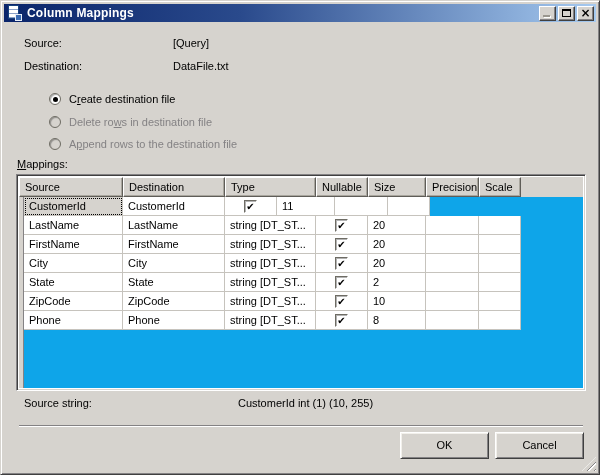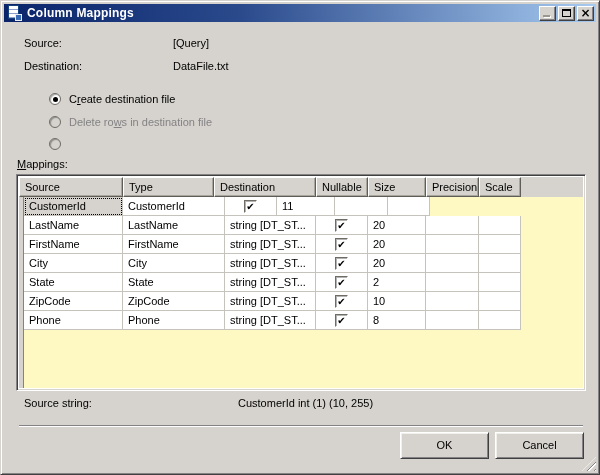--- a/index.html
+++ b/index.html
@@ -168,6 +168,7 @@
       </div>
       <div class="opt opt-2 disabled">
         <span class="radio"></span>
+        <span class="opt-label"><span>A</span><span class="u">p</span><span>pend rows to the destination file</span></span>
       </div>
     </div>
 

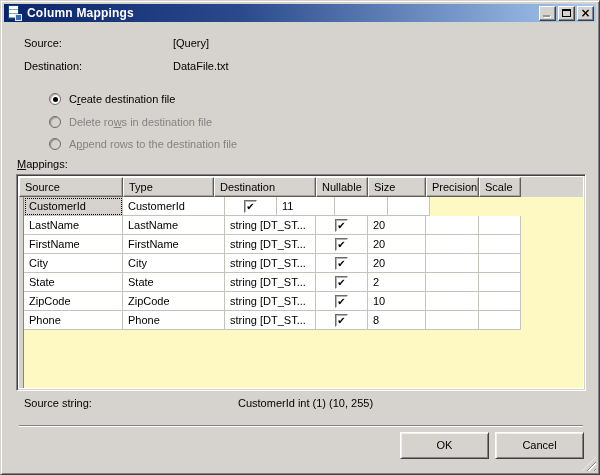--- a/index.html
+++ b/index.html
@@ -178,8 +178,8 @@
     <div class="grid-inner">
       <div class="grid-header">
         <span class="h h0">Source</span>
+        <span class="h h1">Destination</span>
         <span class="h h2">Type</span>
-        <span class="h h1">Destination</span>
         <span class="h h3">Nullable</span>
         <span class="h h4">Size</span>
         <span class="h h5">Precision</span>

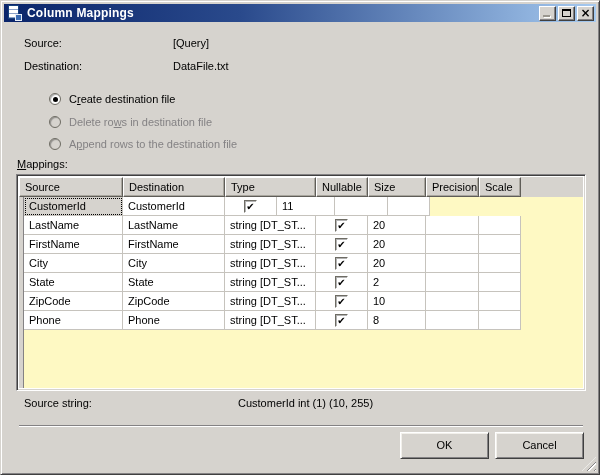--- a/index.html
+++ b/index.html
@@ -87,7 +87,7 @@
   .h0{width:104px}.h1{width:102px}.h2{width:91px}.h3{width:52px}
   .h4{width:58px}.h5{width:53px}.h6{width:42px}
   .hf{flex:1 1 auto; background:#d6d3ce; border:none; box-shadow:none;}
-  .grid-body { position:absolute; left:0; top:20px; right:0; bottom:0; background:#fef9c3; }
+  .grid-body { position:absolute; left:0; top:20px; right:0; bottom:0; background:#0ea5e9; }
   .row-strip {
     position:absolute; left:0; top:0; bottom:0; width:5px;
     background:#d6d3ce; border-right:1px solid #848284;

